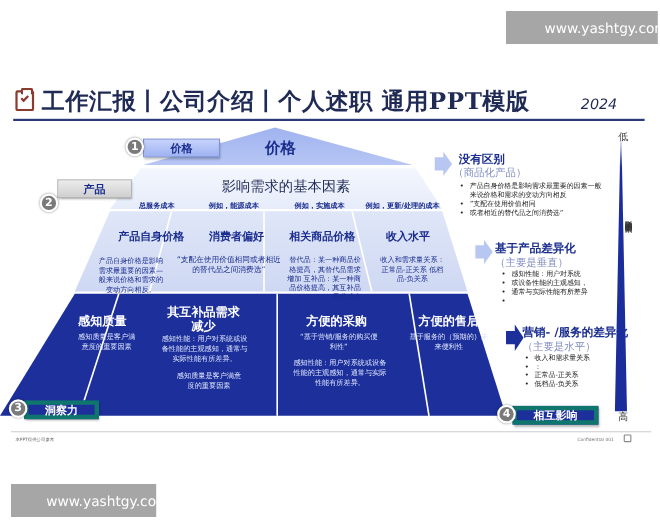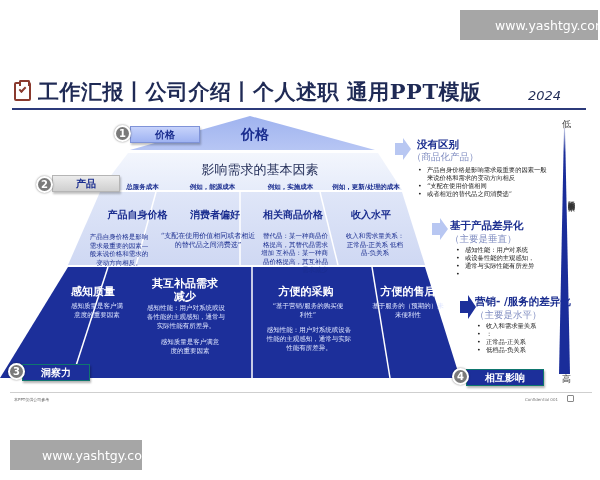--- a/index.html
+++ b/index.html
@@ -137,7 +137,7 @@
   </div>
 <div class="num" style="left:114px;top:125px;">1</div>
 
-<div class="tag tag-grey" style="left:52px;top:175px;width:68px;">
+<div class="tag tag-grey" style="left:52px;top:163px;width:68px;">
     <span>产品</span>
   </div>
 <div class="num" style="left:36px;top:176px;">2</div>

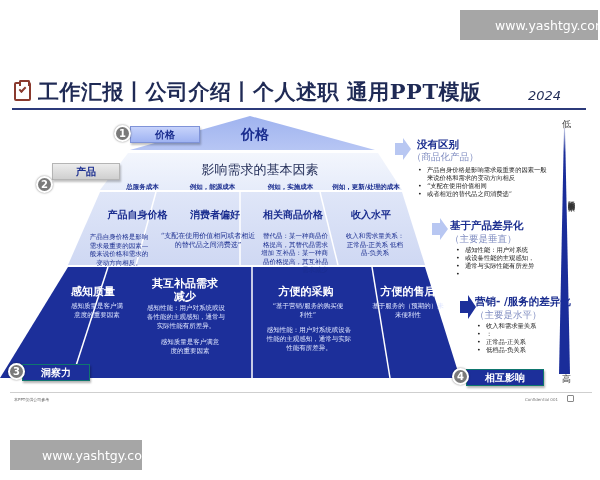--- a/index.html
+++ b/index.html
@@ -37,7 +37,7 @@
          box-shadow: 1px 2px 2px rgba(0,0,0,0.25); }
   .tag-grey { background: linear-gradient(#ececec, #cfcfcf); color: #1a2d8f; border: 1px solid #b5b5b5;
          box-shadow: 1px 2px 2px rgba(0,0,0,0.25); }
-  .tag-dark { background: #1c2f9a; color: #ffffff; border: 1px solid #0f766e; box-shadow: 1px 2px 2px rgba(0,0,0,0.3); }
+  .tag-dark { background: #1c2f9a; color: #ffffff; border: 4px solid #0f766e; box-shadow: 1px 2px 2px rgba(0,0,0,0.3); }
   .num { position: absolute; width: 17px; height: 17px; border-radius: 50%; background: #7a7a7a; color: #fff;
          border: 2px solid #ffffff; box-shadow: 0 0 2px rgba(0,0,0,0.5); font-size: 10px; font-weight: bold;
          display: flex; align-items: center; justify-content: center; font-family: "DejaVu Sans", "Liberation Sans", sans-serif; }

